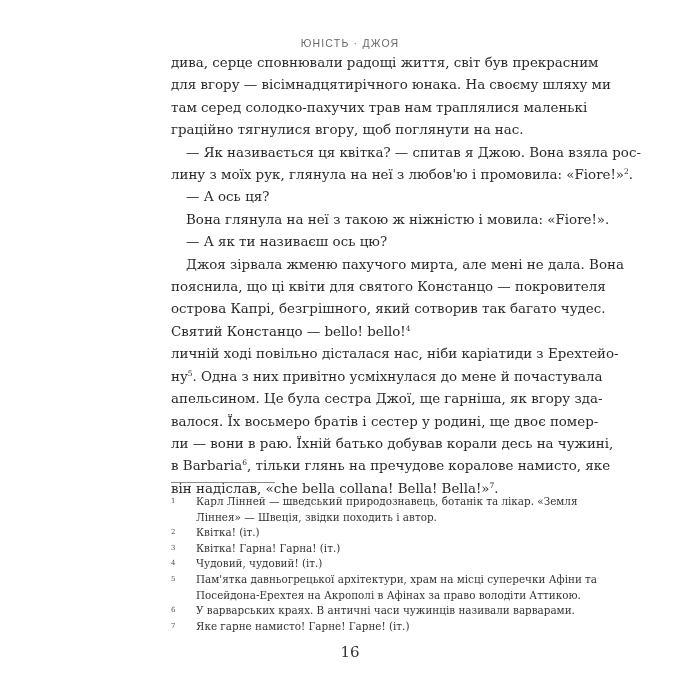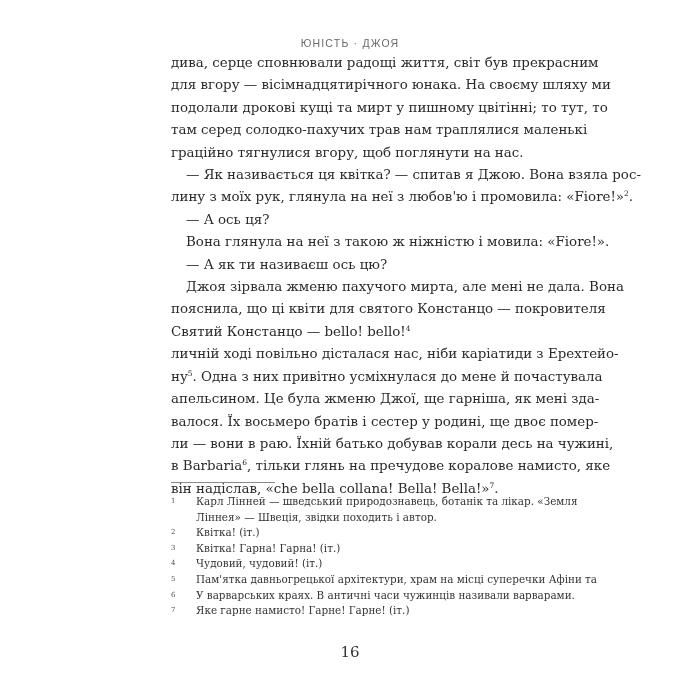--- a/index.html
+++ b/index.html
@@ -45,7 +45,6 @@
 <div class="body-text" id="body-text">
     <span class="line"><span>дива, серце сповнювали радощі життя, світ був прекрасним</span></span>
     <span class="line"><span>для вгору — вісімнадцятирічного юнака. На своєму шляху ми</span></span>
-    <span class="line"><span>подолали дрокові кущі та мирт у пишному цвітінні; то тут, то</span></span>
     <span class="line"><span>там серед солодко-пахучих трав нам траплялися маленькі</span></span>
     <span class="line last"><span>граційно тягнулися вгору, щоб поглянути на нас.</span></span>
     <span class="line indent"><span>— Як називається ця квітка? — спитав я Джою. Вона взяла рос-</span></span>

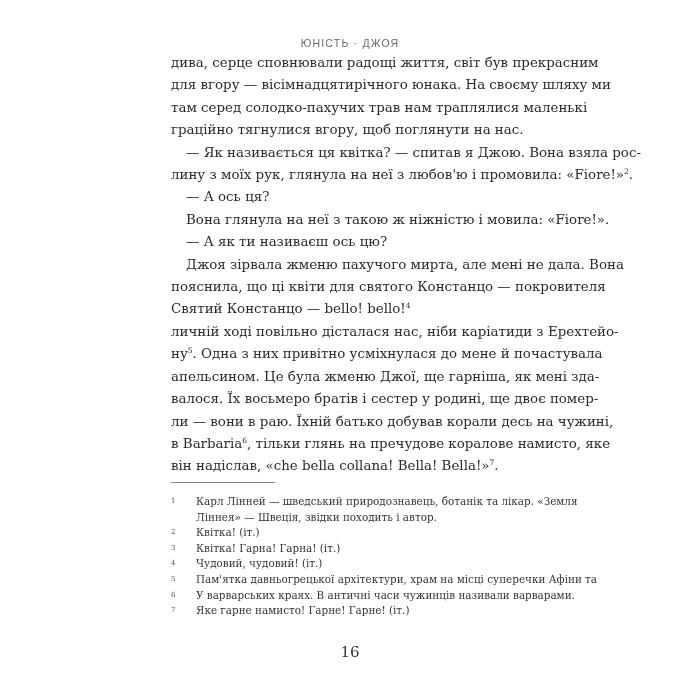--- a/index.html
+++ b/index.html
@@ -54,6 +54,7 @@
     <span class="line indent last"><span>— А як ти називаєш ось цю?</span></span>
     <span class="line indent"><span>Джоя зірвала жменю пахучого мирта, але мені не дала. Вона</span></span>
     <span class="line"><span>пояснила, що ці квіти для святого Констанцо — покровителя</span></span>
+    <span class="line"><span>острова Капрі, безгрішного, який сотворив так багато чудес.</span></span>
     <span class="line last"><span>Святий Констанцо — bello! bello!</span><sup>4</sup></span>
     <span class="line"><span>личній ході повільно дісталася нас, ніби каріатиди з Ерехтейо-</span></span>
     <span class="line"><span>ну</span><sup>5</sup><span>. Одна з них привітно усміхнулася до мене й почастувала</span></span>

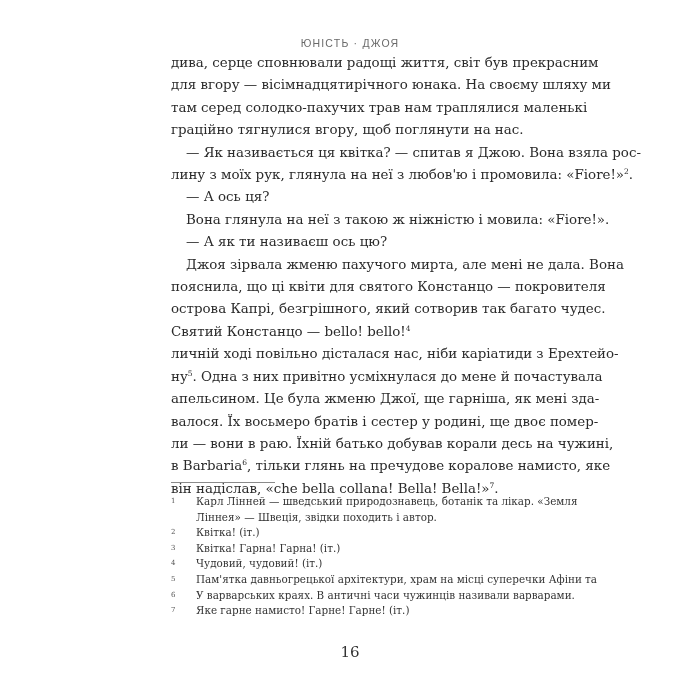--- a/index.html
+++ b/index.html
@@ -58,7 +58,7 @@
     <span class="line last"><span>Святий Констанцо — bello! bello!</span><sup>4</sup></span>
     <span class="line"><span>личній ході повільно дісталася нас, ніби каріатиди з Ерехтейо-</span></span>
     <span class="line"><span>ну</span><sup>5</sup><span>. Одна з них привітно усміхнулася до мене й почастувала</span></span>
-    <span class="line"><span>апельсином. Це була жменю Джої, ще гарніша, як мені зда-</span></span>
+    <span class="line"><span>апельсином. Це була сестра Джої, ще гарніша, як вгору зда-</span></span>
     <span class="line"><span>валося. Їх восьмеро братів і сестер у родині, ще двоє помер-</span></span>
     <span class="line"><span>ли — вони в раю. Їхній батько добував корали десь на чужині,</span></span>
     <span class="line"><span>в Barbaria</span><sup>6</sup><span>, тільки глянь на пречудове коралове намисто, яке</span></span>

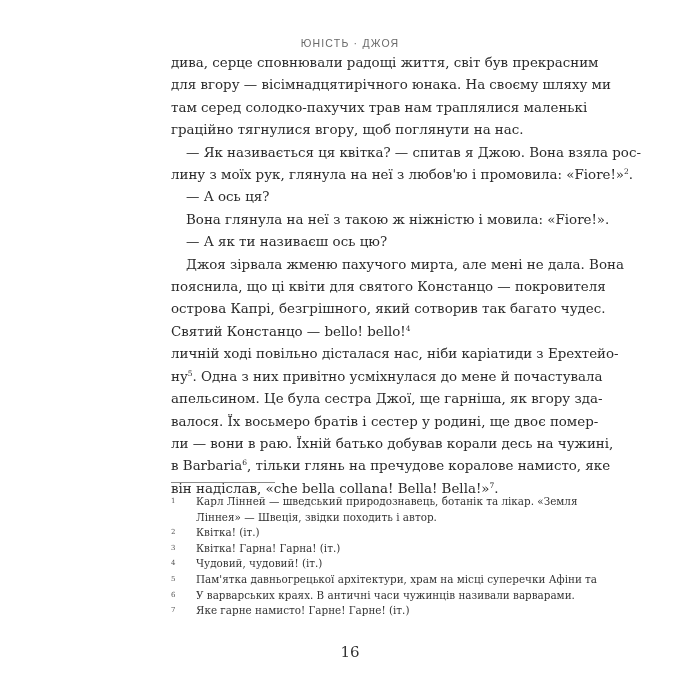--- a/index.html
+++ b/index.html
@@ -97,6 +97,7 @@
       <span class="num">5</span>
       <span class="txt">
         <span class="nl">Пам'ятка давньогрецької архітектури, храм на місці суперечки Афіни та</span>
+        <span class="nl">Посейдона-Ерехтея на Акрополі в Афінах за право володіти Аттикою.</span>
       </span>
     </div>
     <div class="note">

